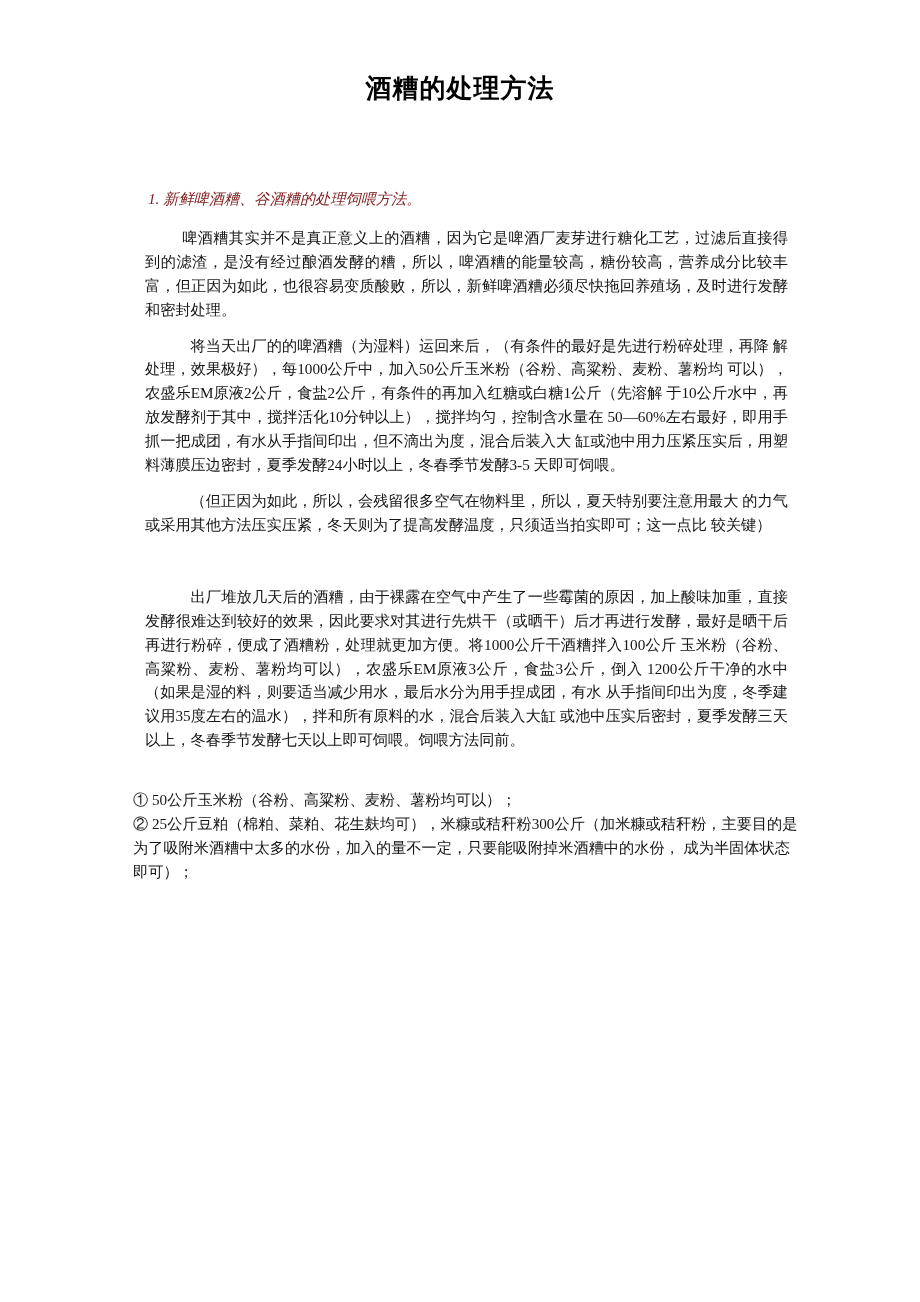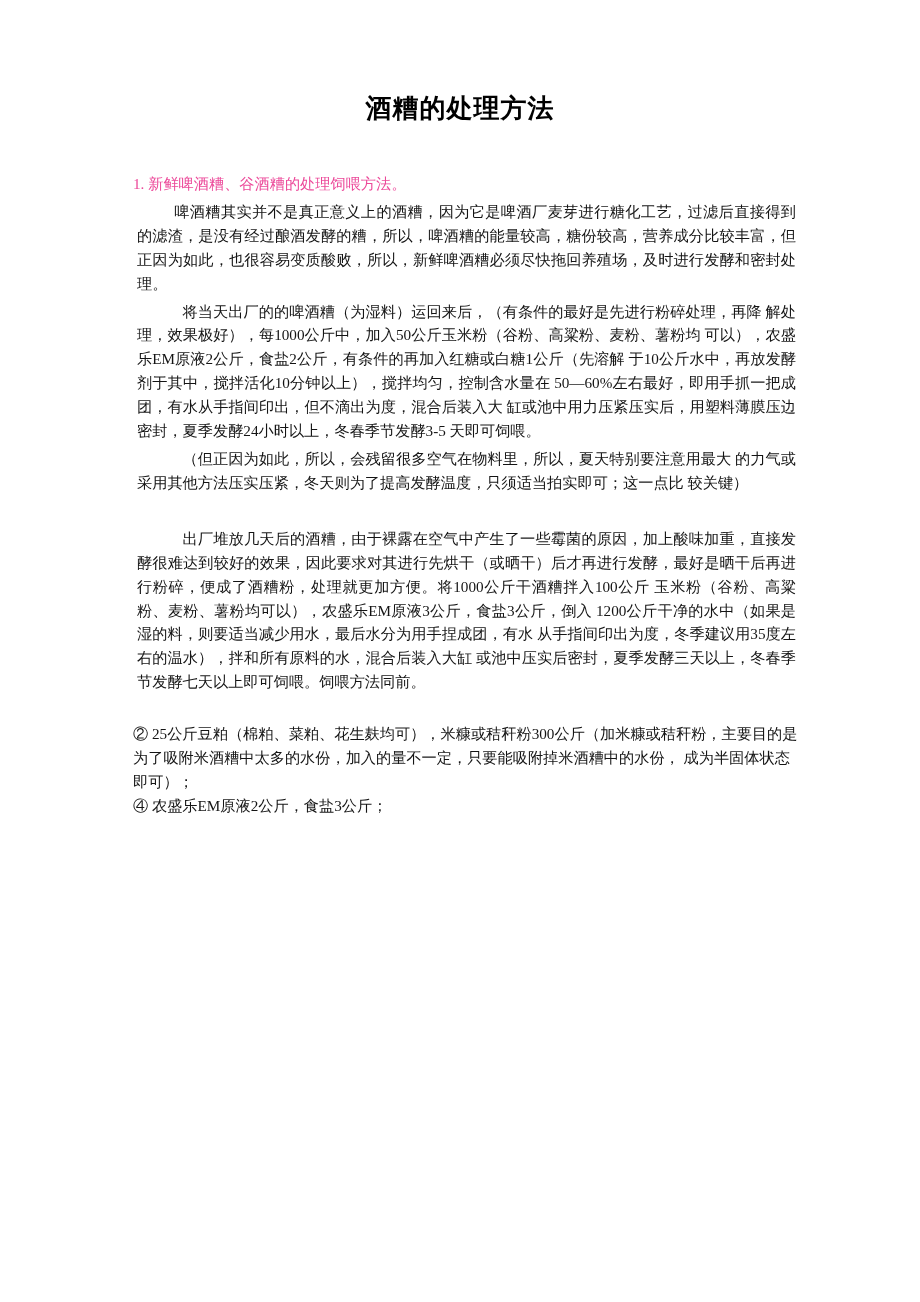--- a/index.html
+++ b/index.html
@@ -29,7 +29,7 @@
     line-height: 34px;
     font-weight: 700;
     margin: 0;
-    padding: 92px 0 0 0;
+    padding: 72px 0 0 0;
     letter-spacing: 1px;
     color: #000000;
   }

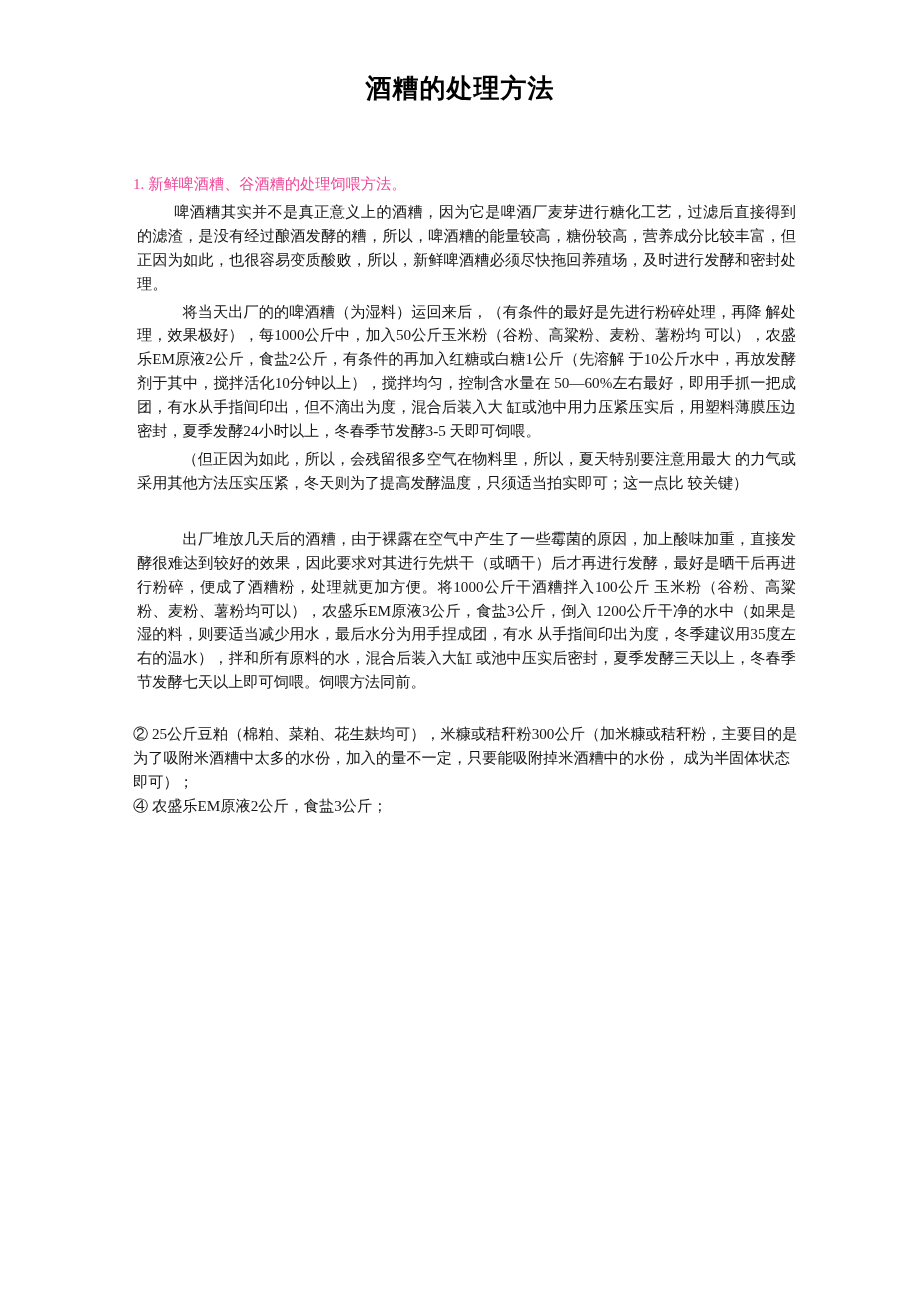--- a/index.html
+++ b/index.html
@@ -49,11 +49,12 @@
     color: #141414;
   }
   p.heading {
-    margin: 0;
+    margin: 15px;
     font-size: 15.2px;
     line-height: 23.9px;
     text-align: left;
-    color: #ec4899;
+    color: #7f1d1d;
+    font-style: italic;
   }
   p.indent {
     text-indent: 2.45em;

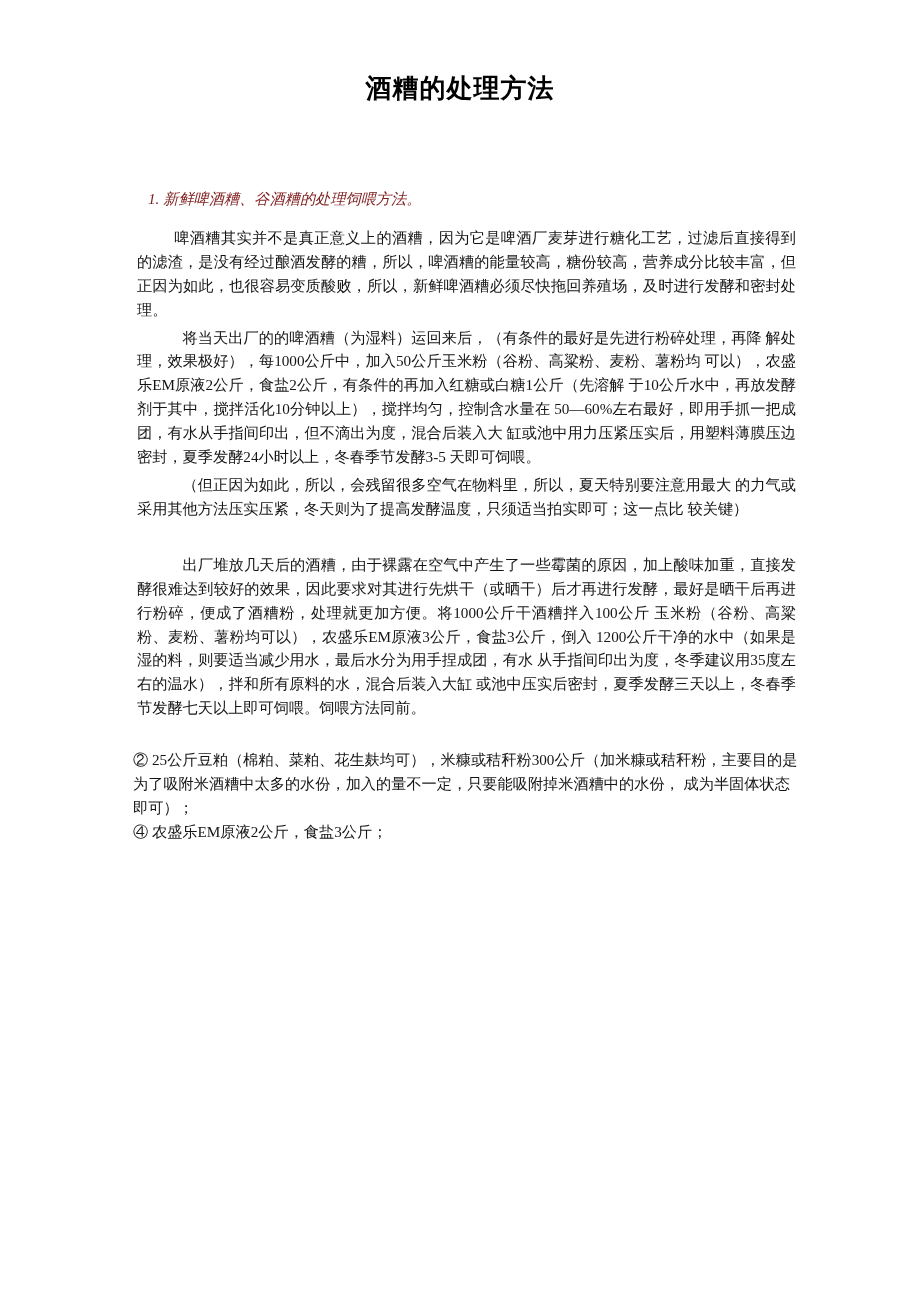--- a/index.html
+++ b/index.html
@@ -40,7 +40,7 @@
     width: 667px;
   }
   p.para {
-    margin: 4px;
+    margin: 12px;
     font-size: 15.2px;
     line-height: 23.9px;
     text-align: justify;

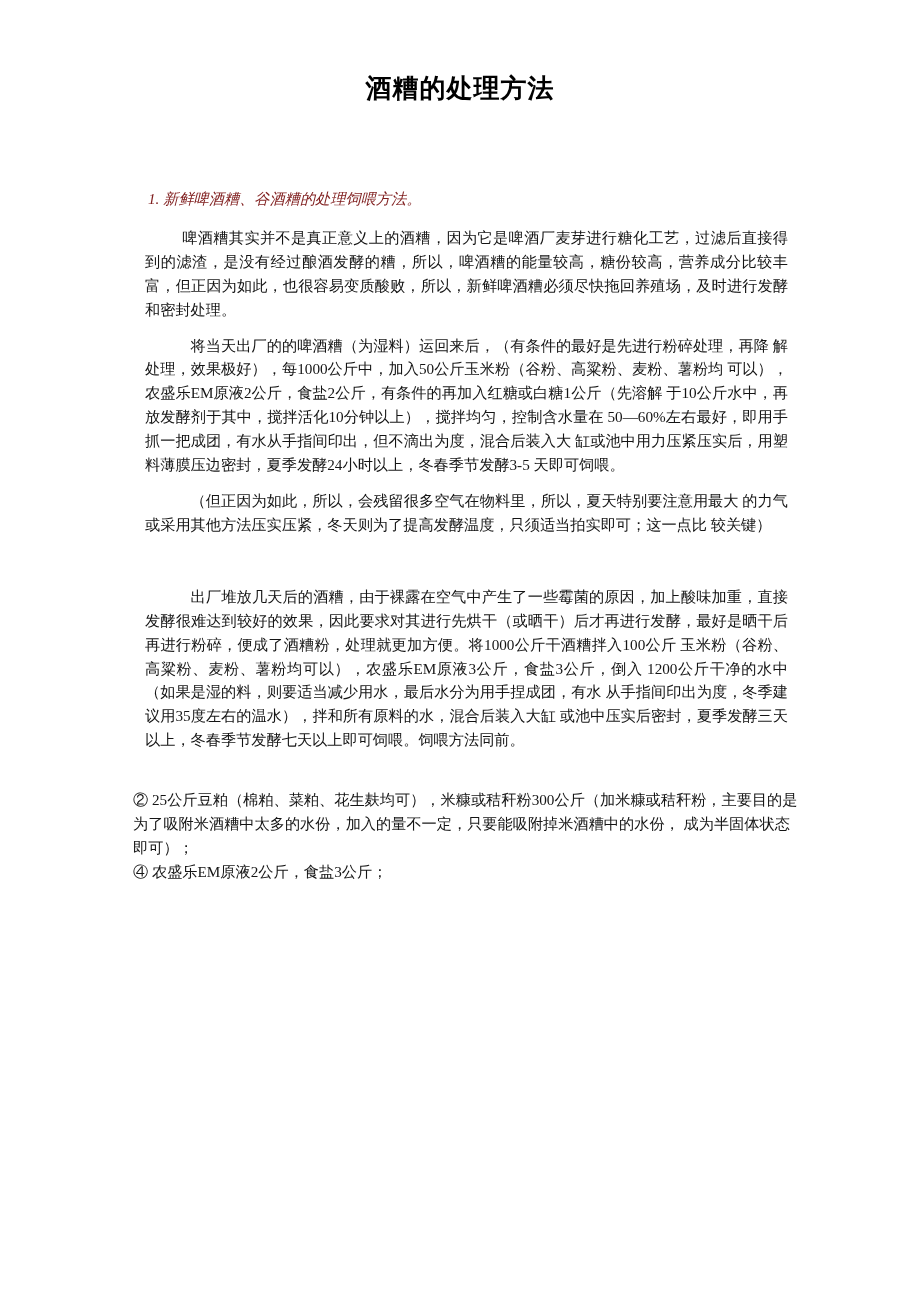--- a/index.html
+++ b/index.html
@@ -99,6 +99,7 @@
 
     <div>
 
+      <p class="listitem">①  50公斤玉米粉（谷粉、高粱粉、麦粉、薯粉均可以）；</p>
       <p class="listitem">②  25公斤豆粕（棉粕、菜粕、花生麸均可），米糠或秸秆粉300公斤（加米糠或秸秆粉，主要目的是为了吸附米酒糟中太多的水份，加入的量不一定，只要能吸附掉米酒糟中的水份， 成为半固体状态即可）；</p>
       <p class="listitem">④  农盛乐EM原液2公斤，食盐3公斤；</p>
 

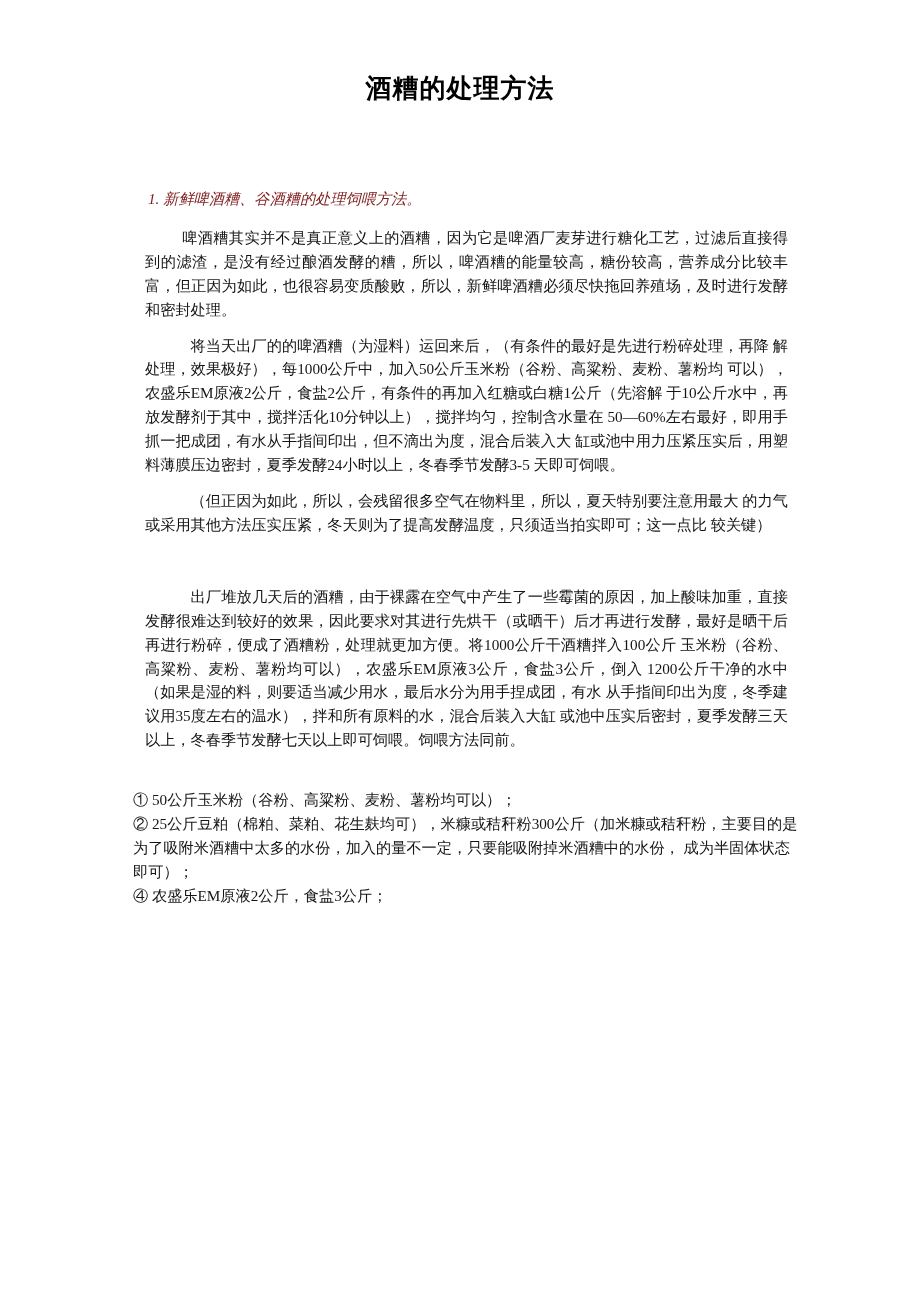--- a/index.html
+++ b/index.html
@@ -101,7 +101,6 @@
 
       <p class="listitem">①  50公斤玉米粉（谷粉、高粱粉、麦粉、薯粉均可以）；</p>
       <p class="listitem">②  25公斤豆粕（棉粕、菜粕、花生麸均可），米糠或秸秆粉300公斤（加米糠或秸秆粉，主要目的是为了吸附米酒糟中太多的水份，加入的量不一定，只要能吸附掉米酒糟中的水份， 成为半固体状态即可）；</p>
-      <p class="listitem">④  农盛乐EM原液2公斤，食盐3公斤；</p>
 
     </div>
 

